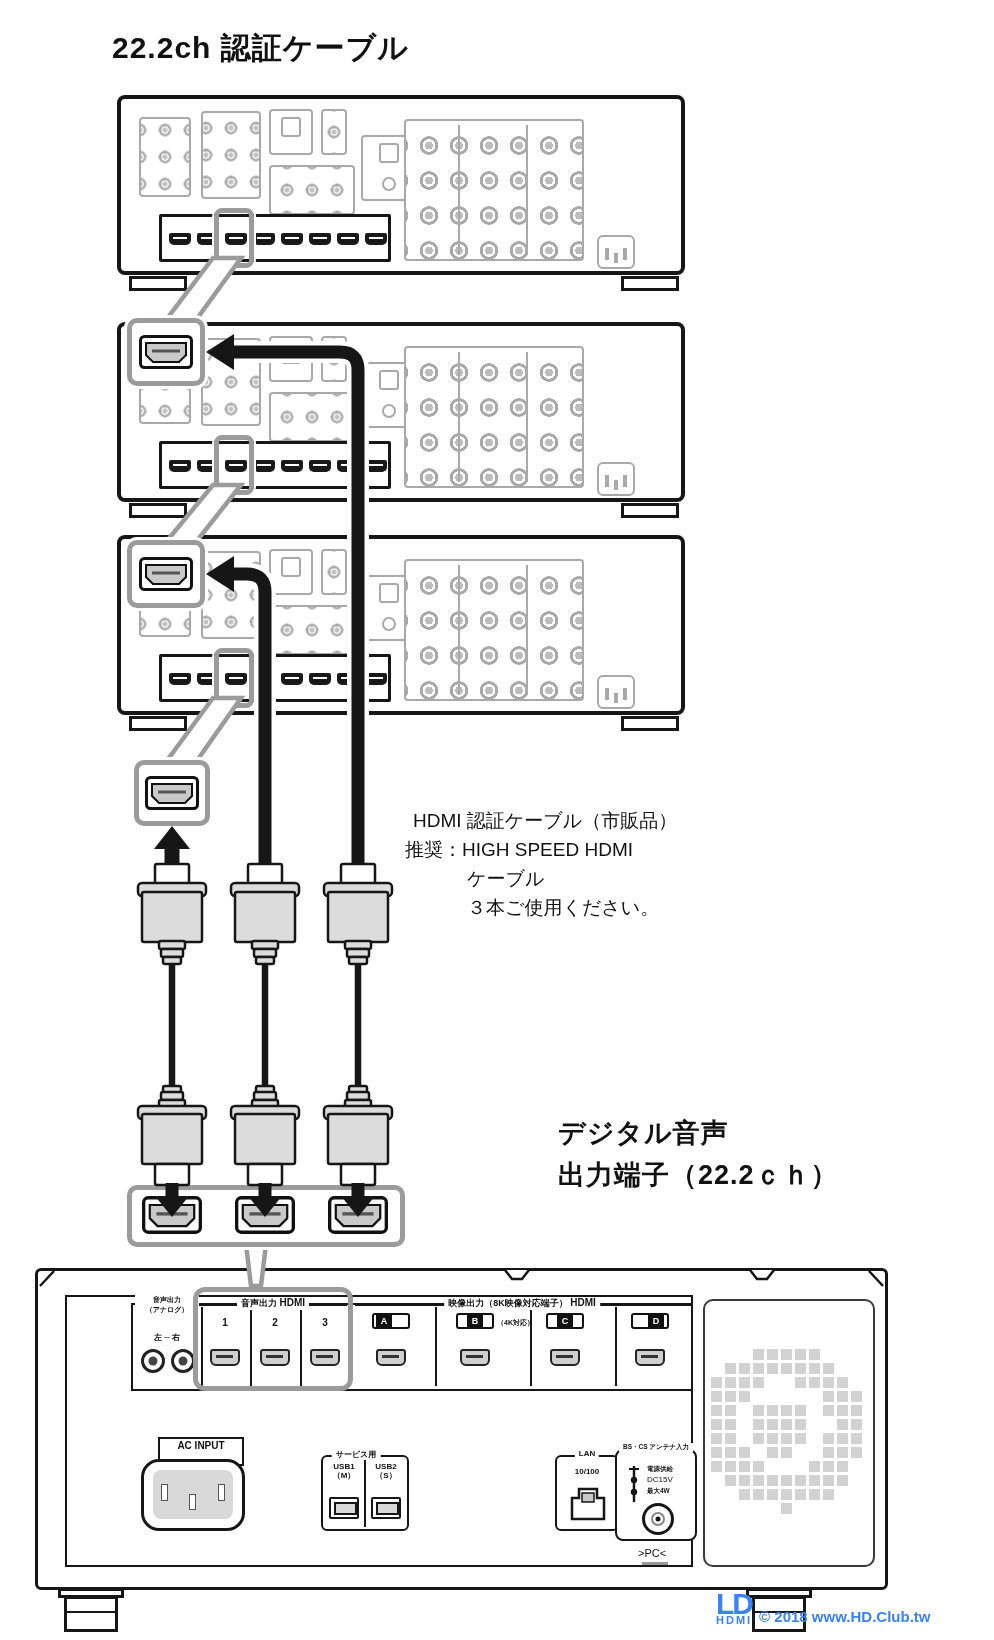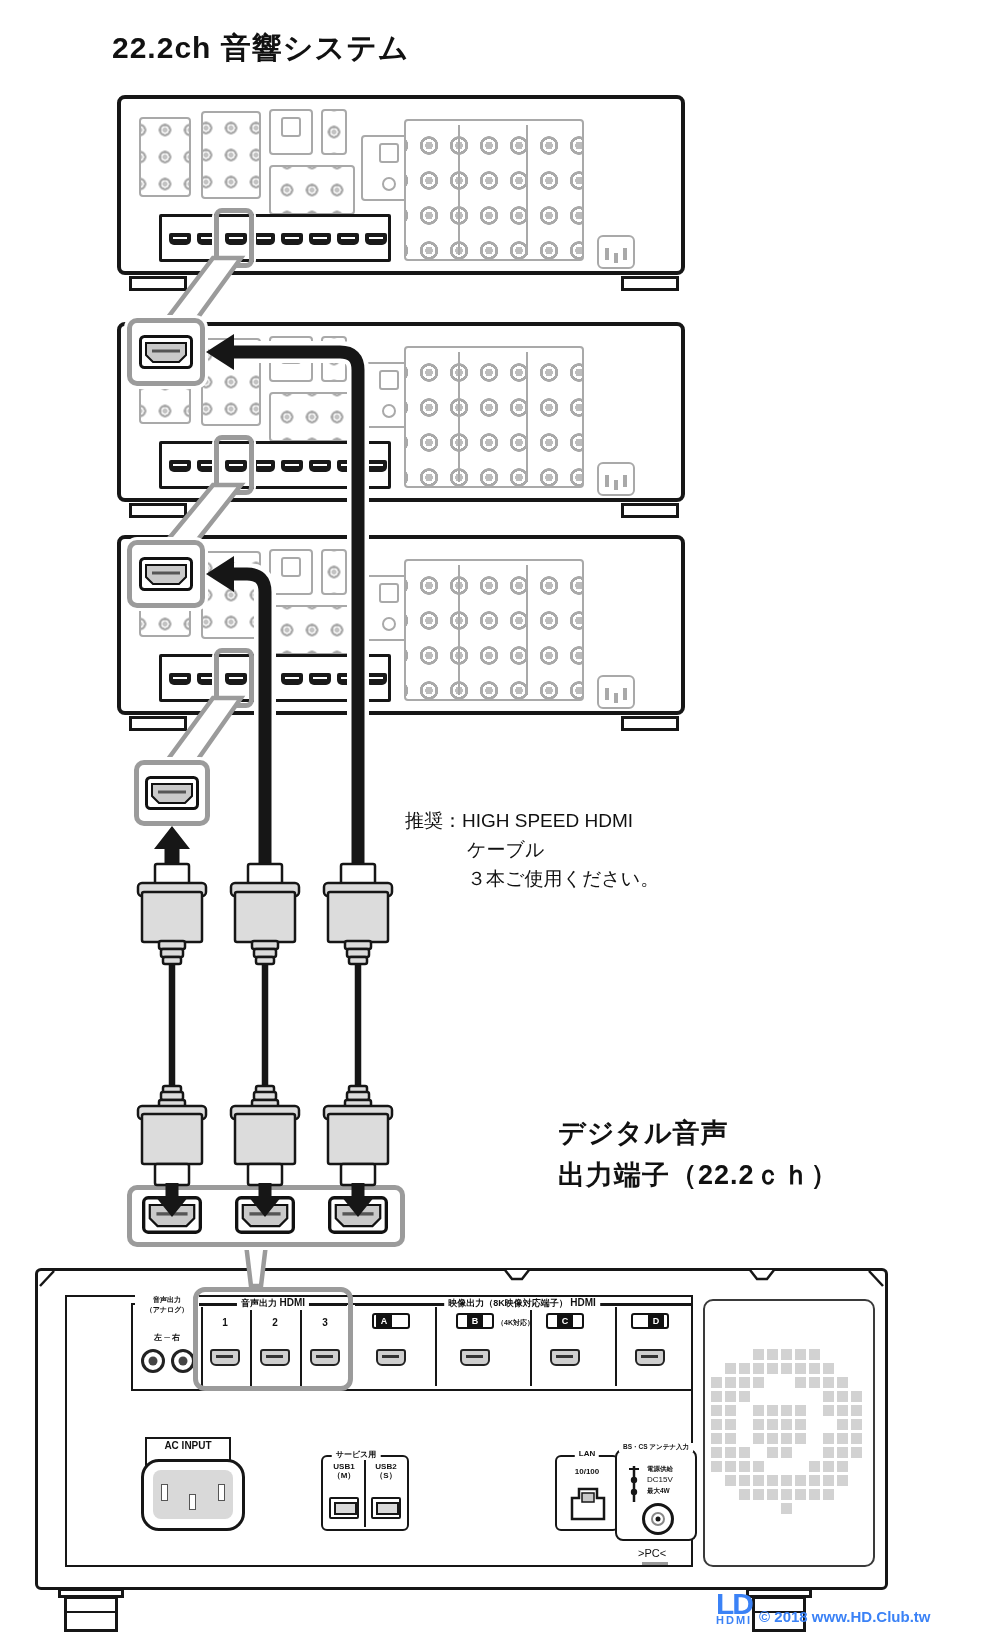--- a/index.html
+++ b/index.html
@@ -186,7 +186,7 @@
     </div>
   </div>
 
-  <div class="title">22.2ch 音響システム</div>
+  <div class="title">22.2ch 認証ケーブル</div>
 
   <svg class="abs" width="994" height="1640" style="left:0;top:0;z-index:2" viewBox="0 0 994 1640">
     <polygon points="213,258 241,258 196,320 166,320" fill="#fff" stroke="#9b9b9b" stroke-width="4.5"></polygon>

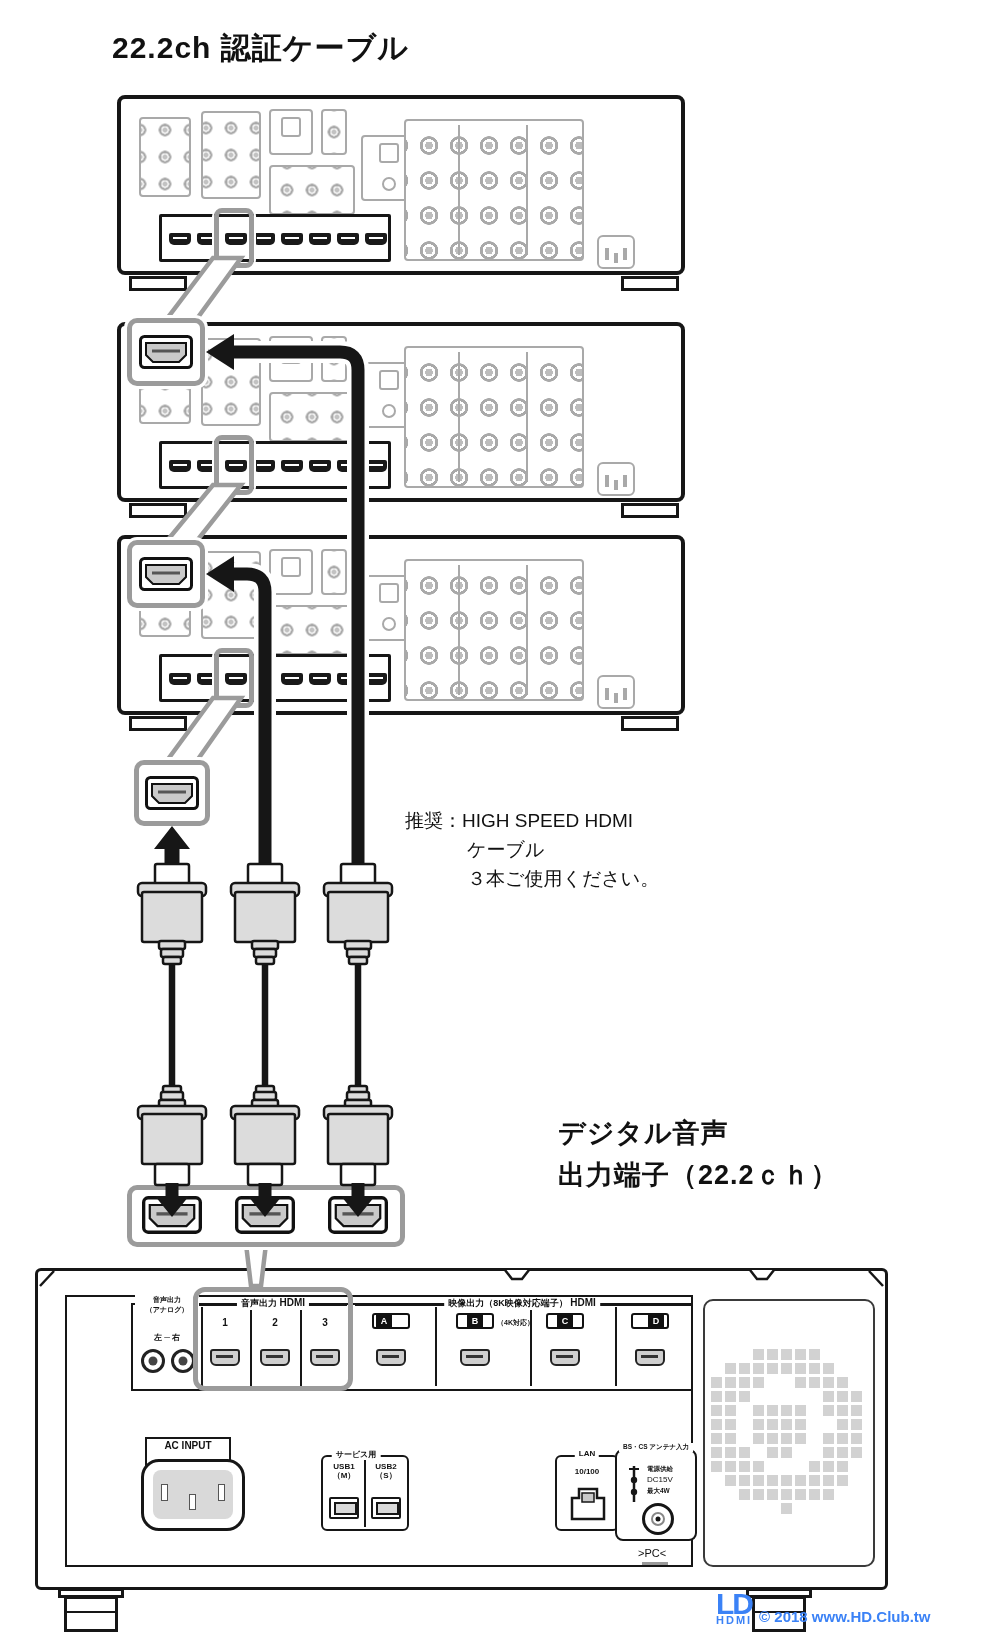--- a/index.html
+++ b/index.html
@@ -295,6 +295,7 @@
     </svg>
 
   <div class="note">
+    <p style="padding-left:8px">HDMI 認証ケーブル（市販品）</p>
     <p>推奨：HIGH SPEED HDMI</p>
     <p class="ind">ケーブル</p>
     <p class="ind">３本ご使用ください。</p>

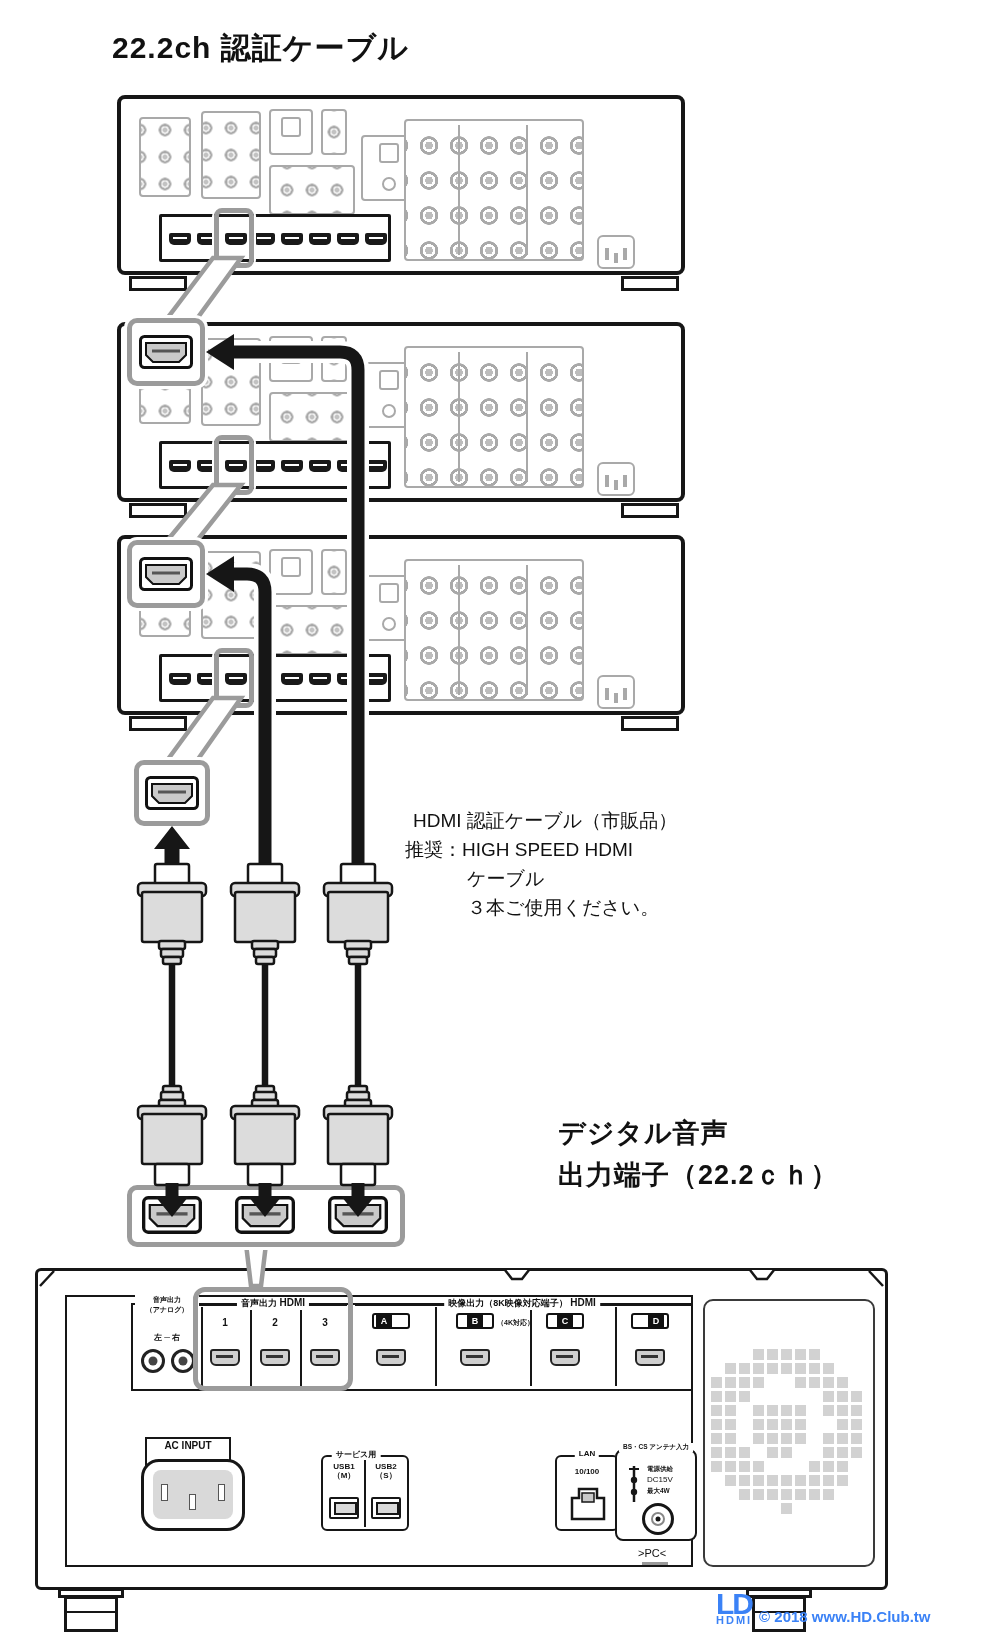--- a/index.html
+++ b/index.html
@@ -364,7 +364,7 @@
 
     <div class="abs" style="left:155px;top:16px;width:160px;height:104px;border:5px solid #9b9b9b;border-radius:12px;z-index:3"></div>
 
-    <div class="abs" style="left:107px;top:166px;width:86px;height:29px;border:2.5px solid #161616;text-align:center;font-size:10px;font-weight:bold;line-height:14px">AC INPUT</div>
+    <div class="abs" style="left:120px;top:166px;width:86px;height:29px;border:2.5px solid #161616;text-align:center;font-size:10px;font-weight:bold;line-height:14px">AC INPUT</div>
     <div class="abs" style="left:103px;top:188px;width:104px;height:72px;border:3.5px solid #161616;border-radius:18px;background:#fff">
       <div class="abs" style="left:9px;top:8px;width:80px;height:49px;background:#d9d9d9;border-radius:8px"></div>
       <div class="abs" style="left:17px;top:22px;width:7px;height:17px;background:#fff;border:1.5px solid #555"></div>

